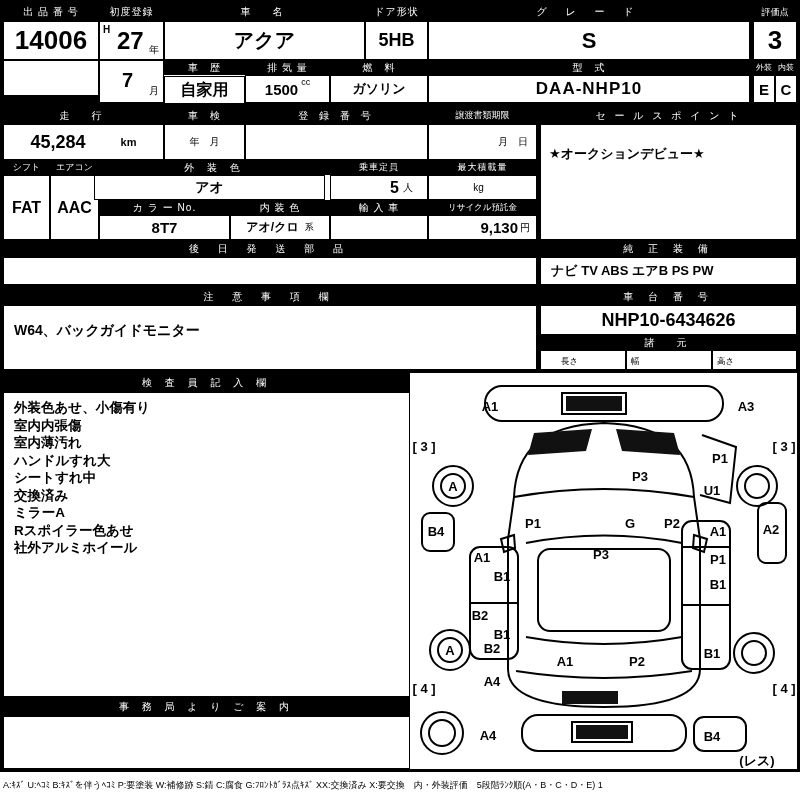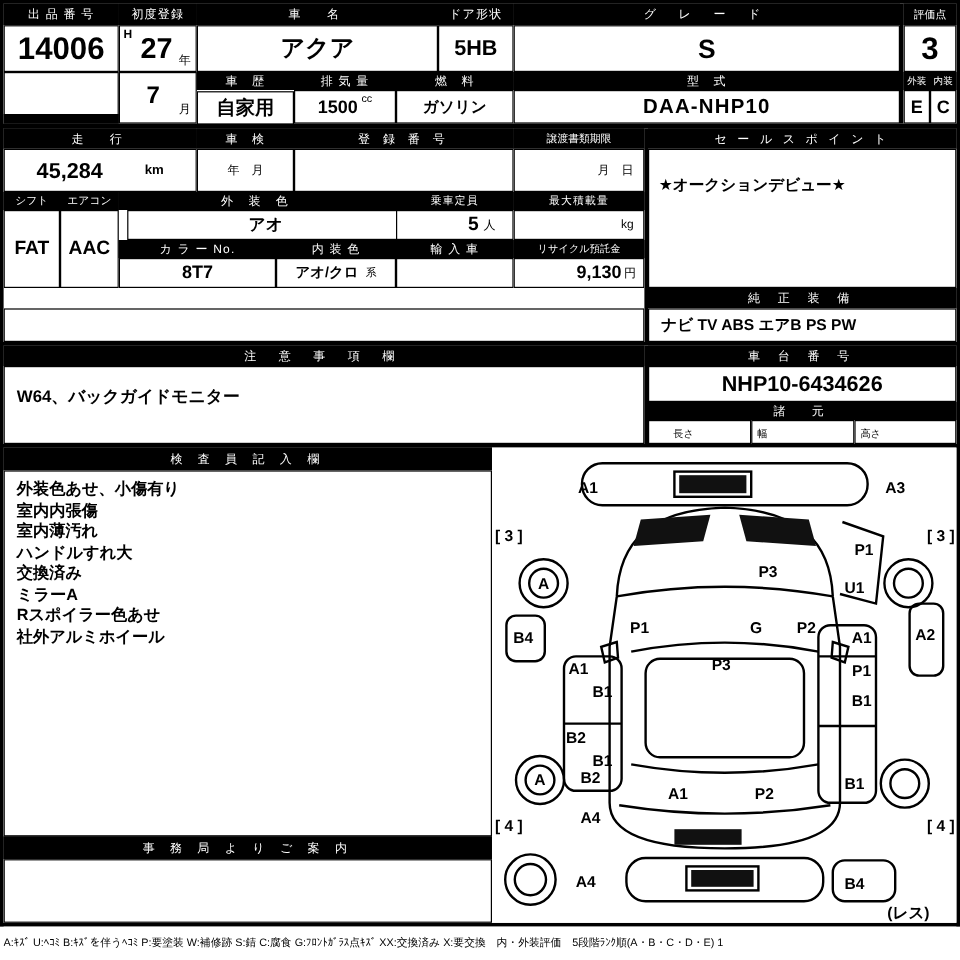--- a/index.html
+++ b/index.html
@@ -107,7 +107,7 @@
   <div class="cell val" style="left:50px;top:175px;width:49px;height:65px;font-size:16px;">AAC</div>
 
   <div class="hdr" style="left:99px;top:160px;width:231px;height:15px;letter-spacing:5px;">外 装 色</div>
-  <div class="cell val" style="left:106px;top:175px;width:231px;height:25px;font-size:14px;">アオ</div>
+  <div class="cell val" style="left:94px;top:175px;width:231px;height:25px;font-size:14px;">アオ</div>
 
   <div class="hdr" style="left:330px;top:160px;width:98px;height:15px;font-size:9px;">乗車定員</div>
   <div class="cell val" style="left:330px;top:175px;width:98px;height:25px;justify-content:flex-end;padding-right:14px;">

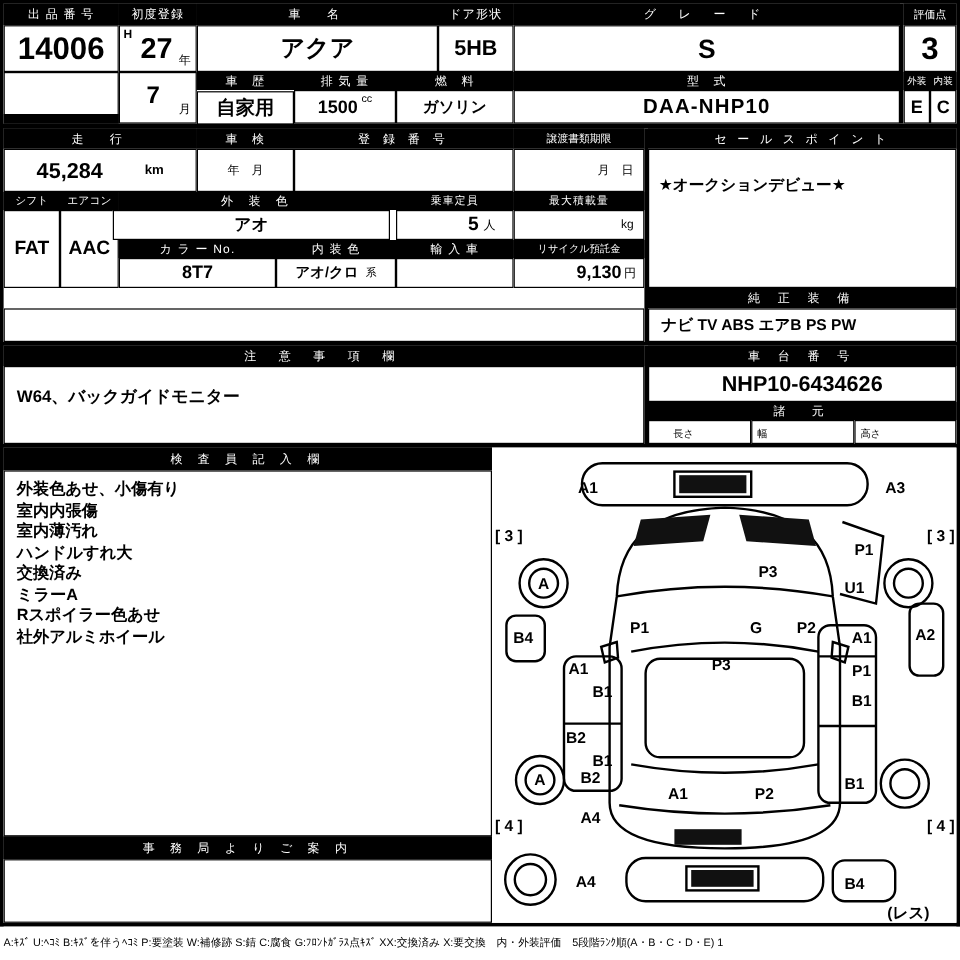--- a/index.html
+++ b/index.html
@@ -116,7 +116,7 @@
   </div>
 
   <div class="hdr" style="left:428px;top:160px;width:109px;height:15px;font-size:9px;">最大積載量</div>
-  <div class="cell val" style="left:428px;top:175px;width:109px;height:25px;justify-content:flex-end;padding-right:8px;">
+  <div class="cell val" style="left:428px;top:175px;width:109px;height:25px;justify-content:center;padding-right:8px;">
     <span class="sm" style="font-size:10px;">kg</span>
   </div>
 

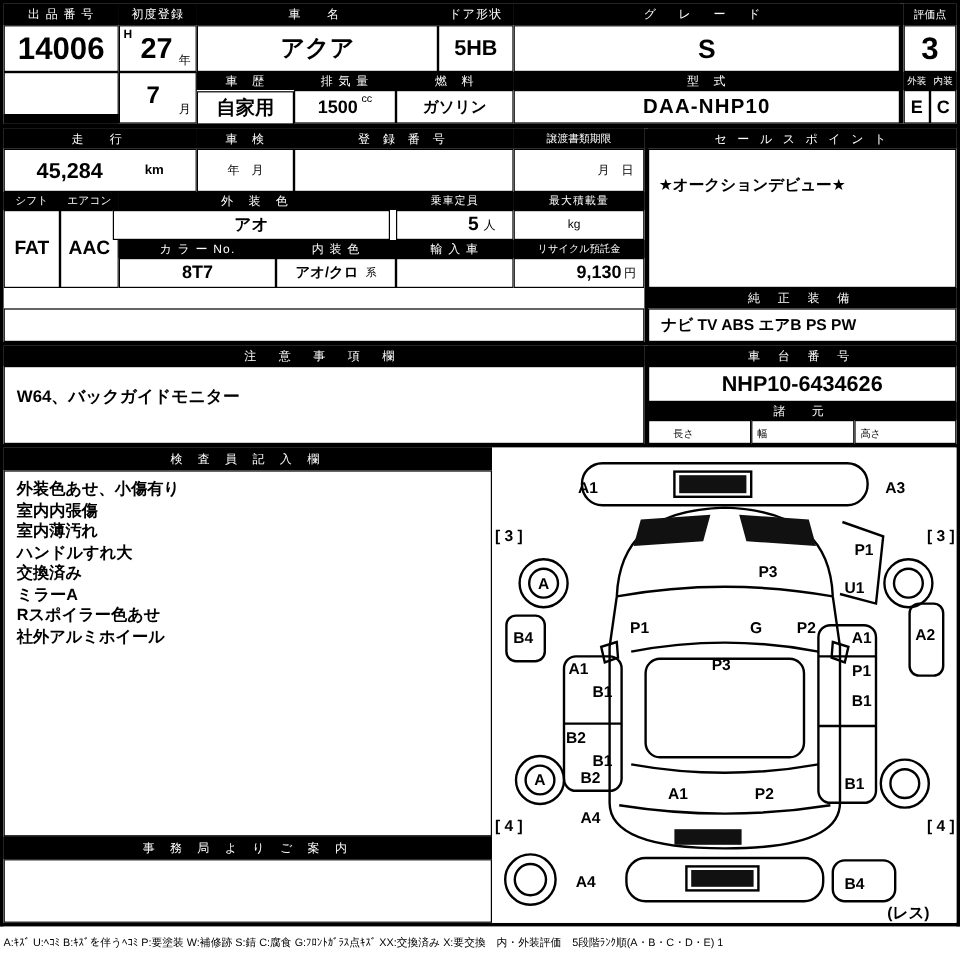--- a/index.html
+++ b/index.html
@@ -138,6 +138,7 @@
     <span class="sm" style="font-size:10px;margin-left:2px;">円</span>
   </div>
 
+  <div class="hdr" style="left:3px;top:240px;width:534px;height:17px;letter-spacing:8px;">後 日 発 送 部 品</div>
   <div class="cell" style="left:3px;top:257px;width:534px;height:28px;"></div>
 
   <div class="hdr" style="left:540px;top:240px;width:257px;height:17px;letter-spacing:6px;">純 正 装 備</div>

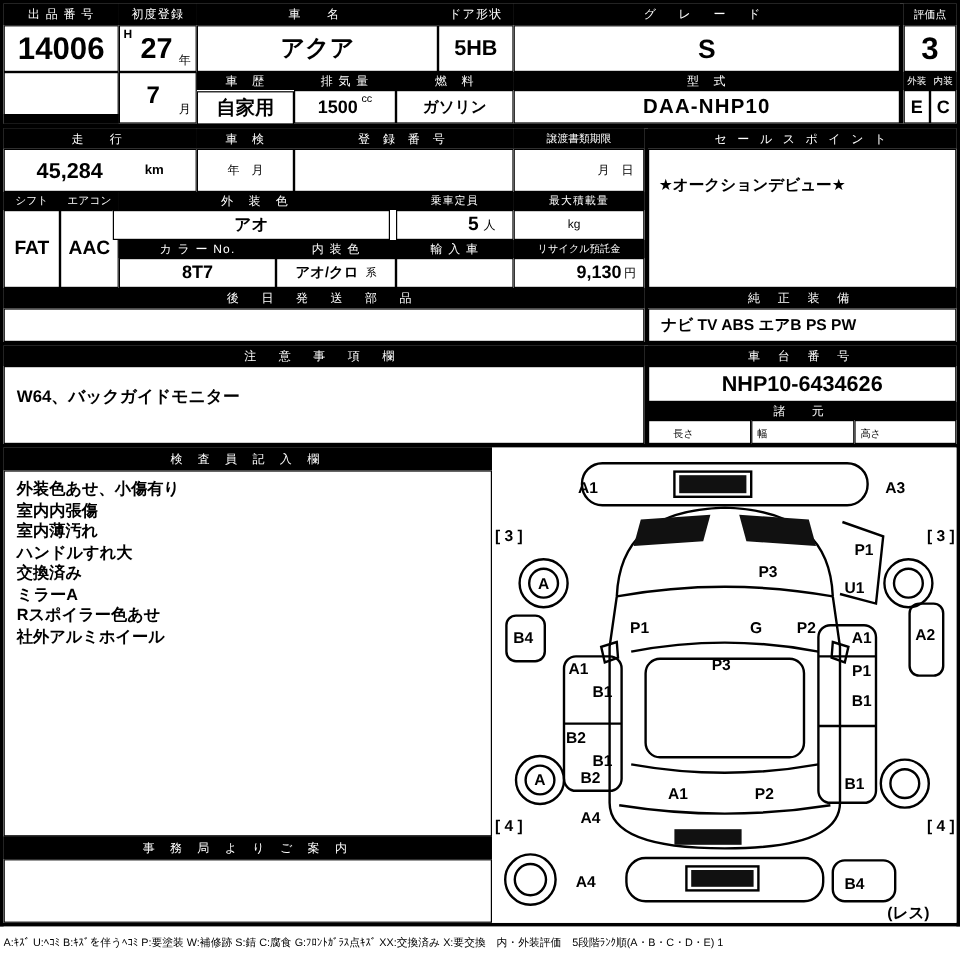--- a/index.html
+++ b/index.html
@@ -175,6 +175,7 @@
         <div class="insp-line">室内内張傷</div>
         <div class="insp-line">室内薄汚れ</div>
         <div class="insp-line">ハンドルすれ大</div>
+        <div class="insp-line">シートすれ中</div>
         <div class="insp-line">交換済み</div>
         <div class="insp-line">ミラーA</div>
         <div class="insp-line">Rスポイラー色あせ</div>

